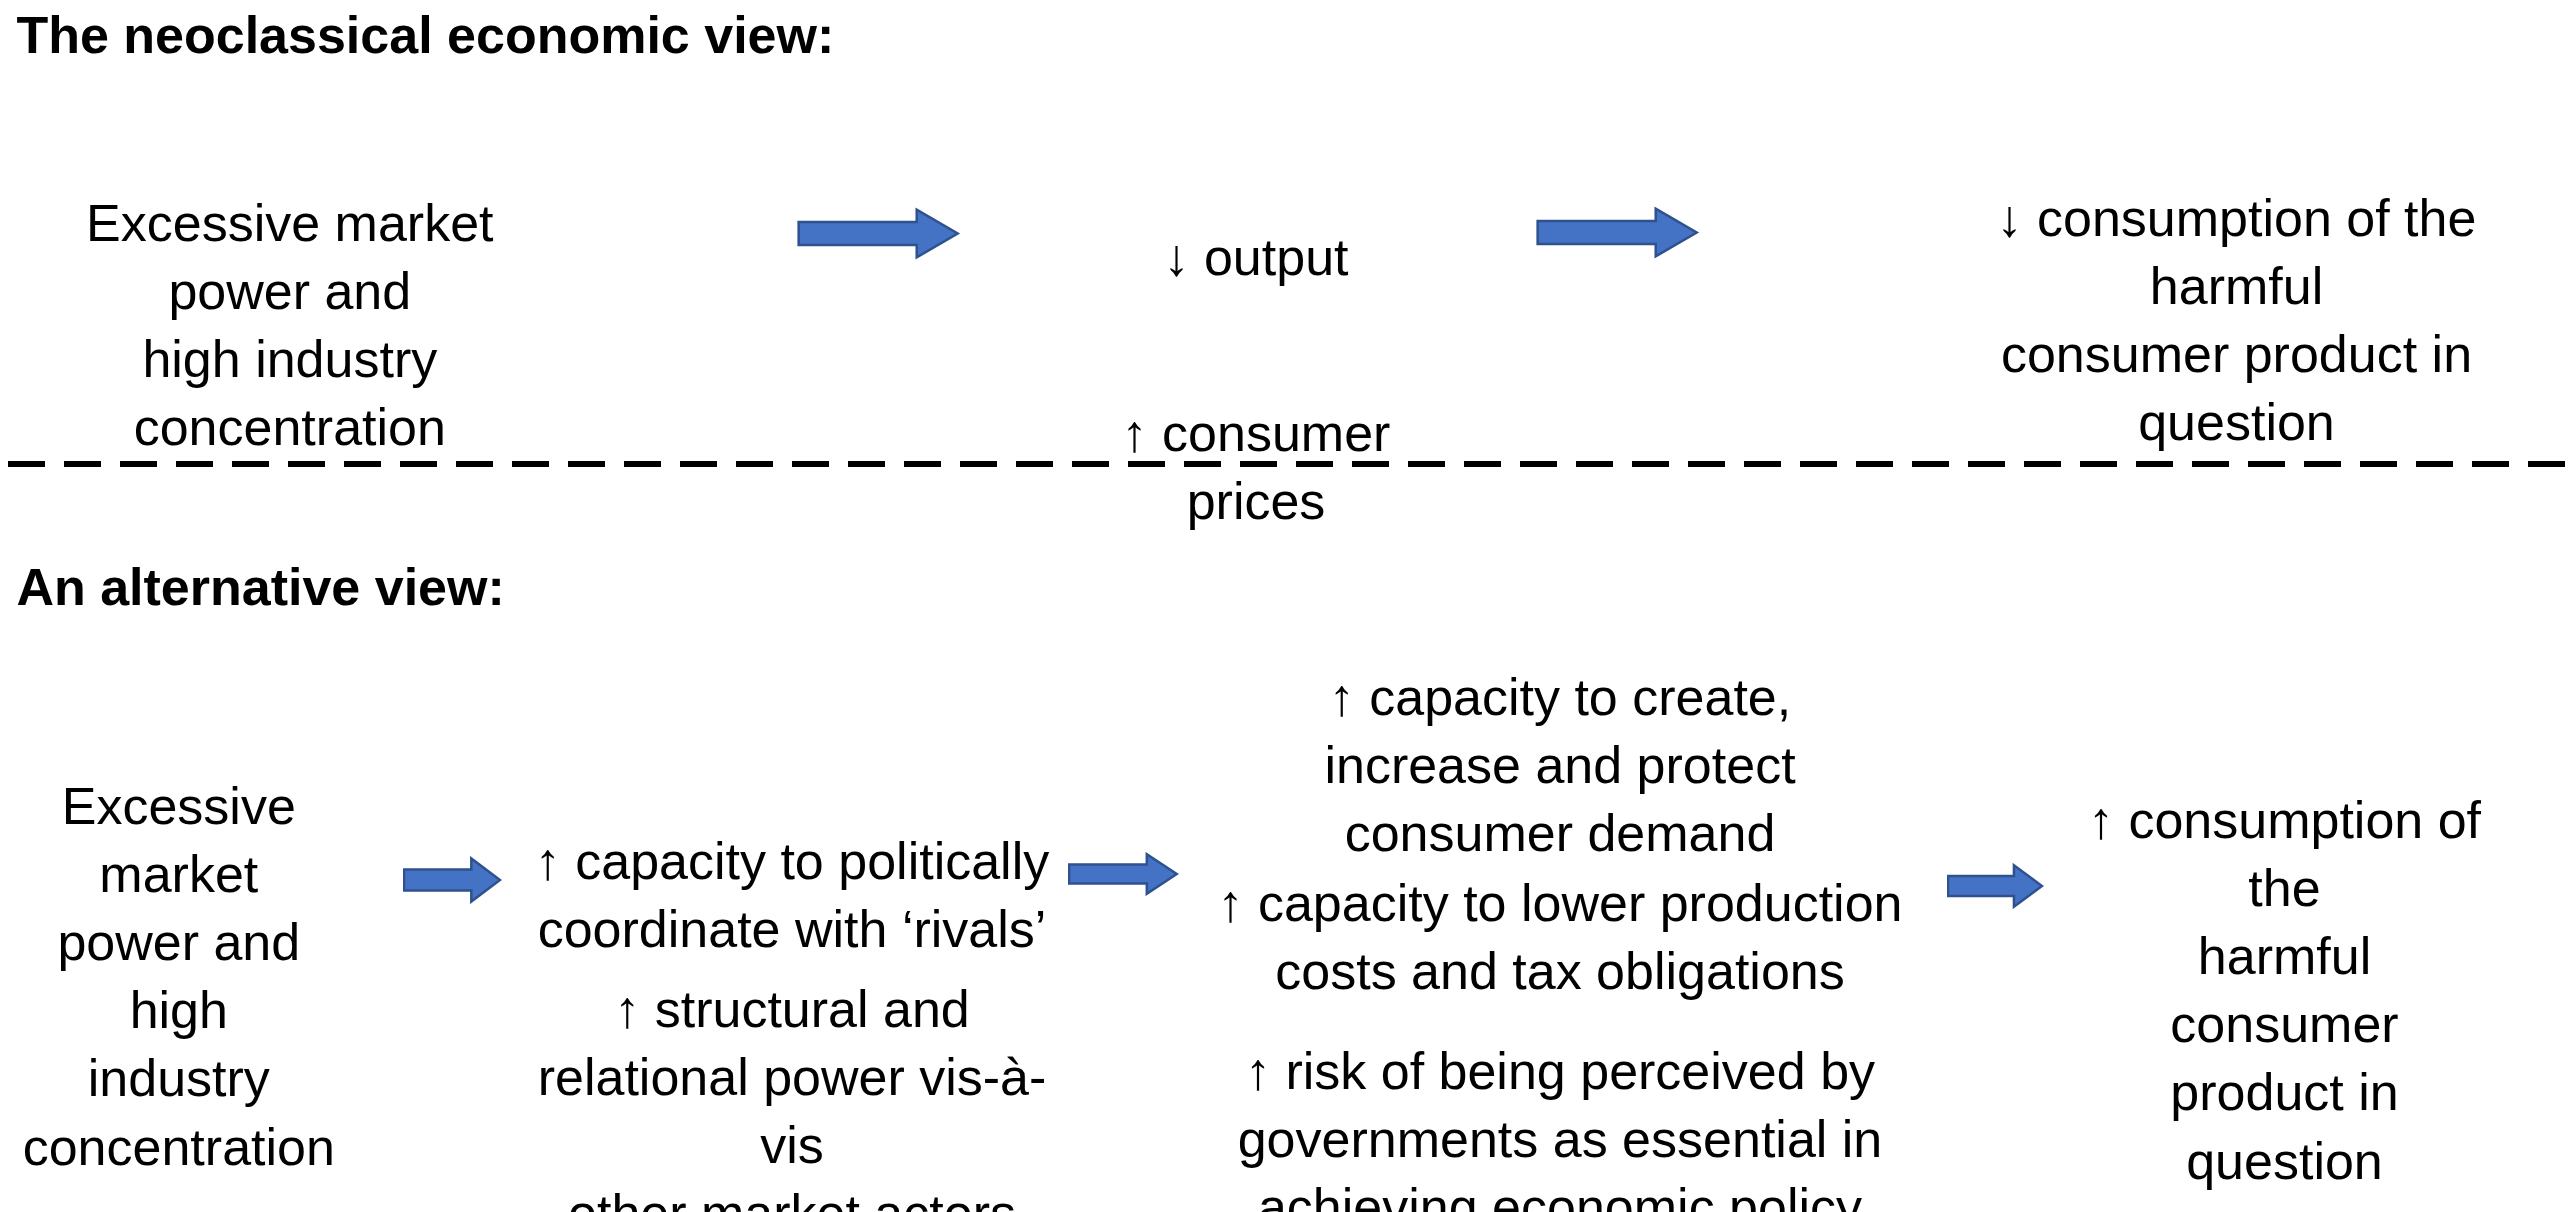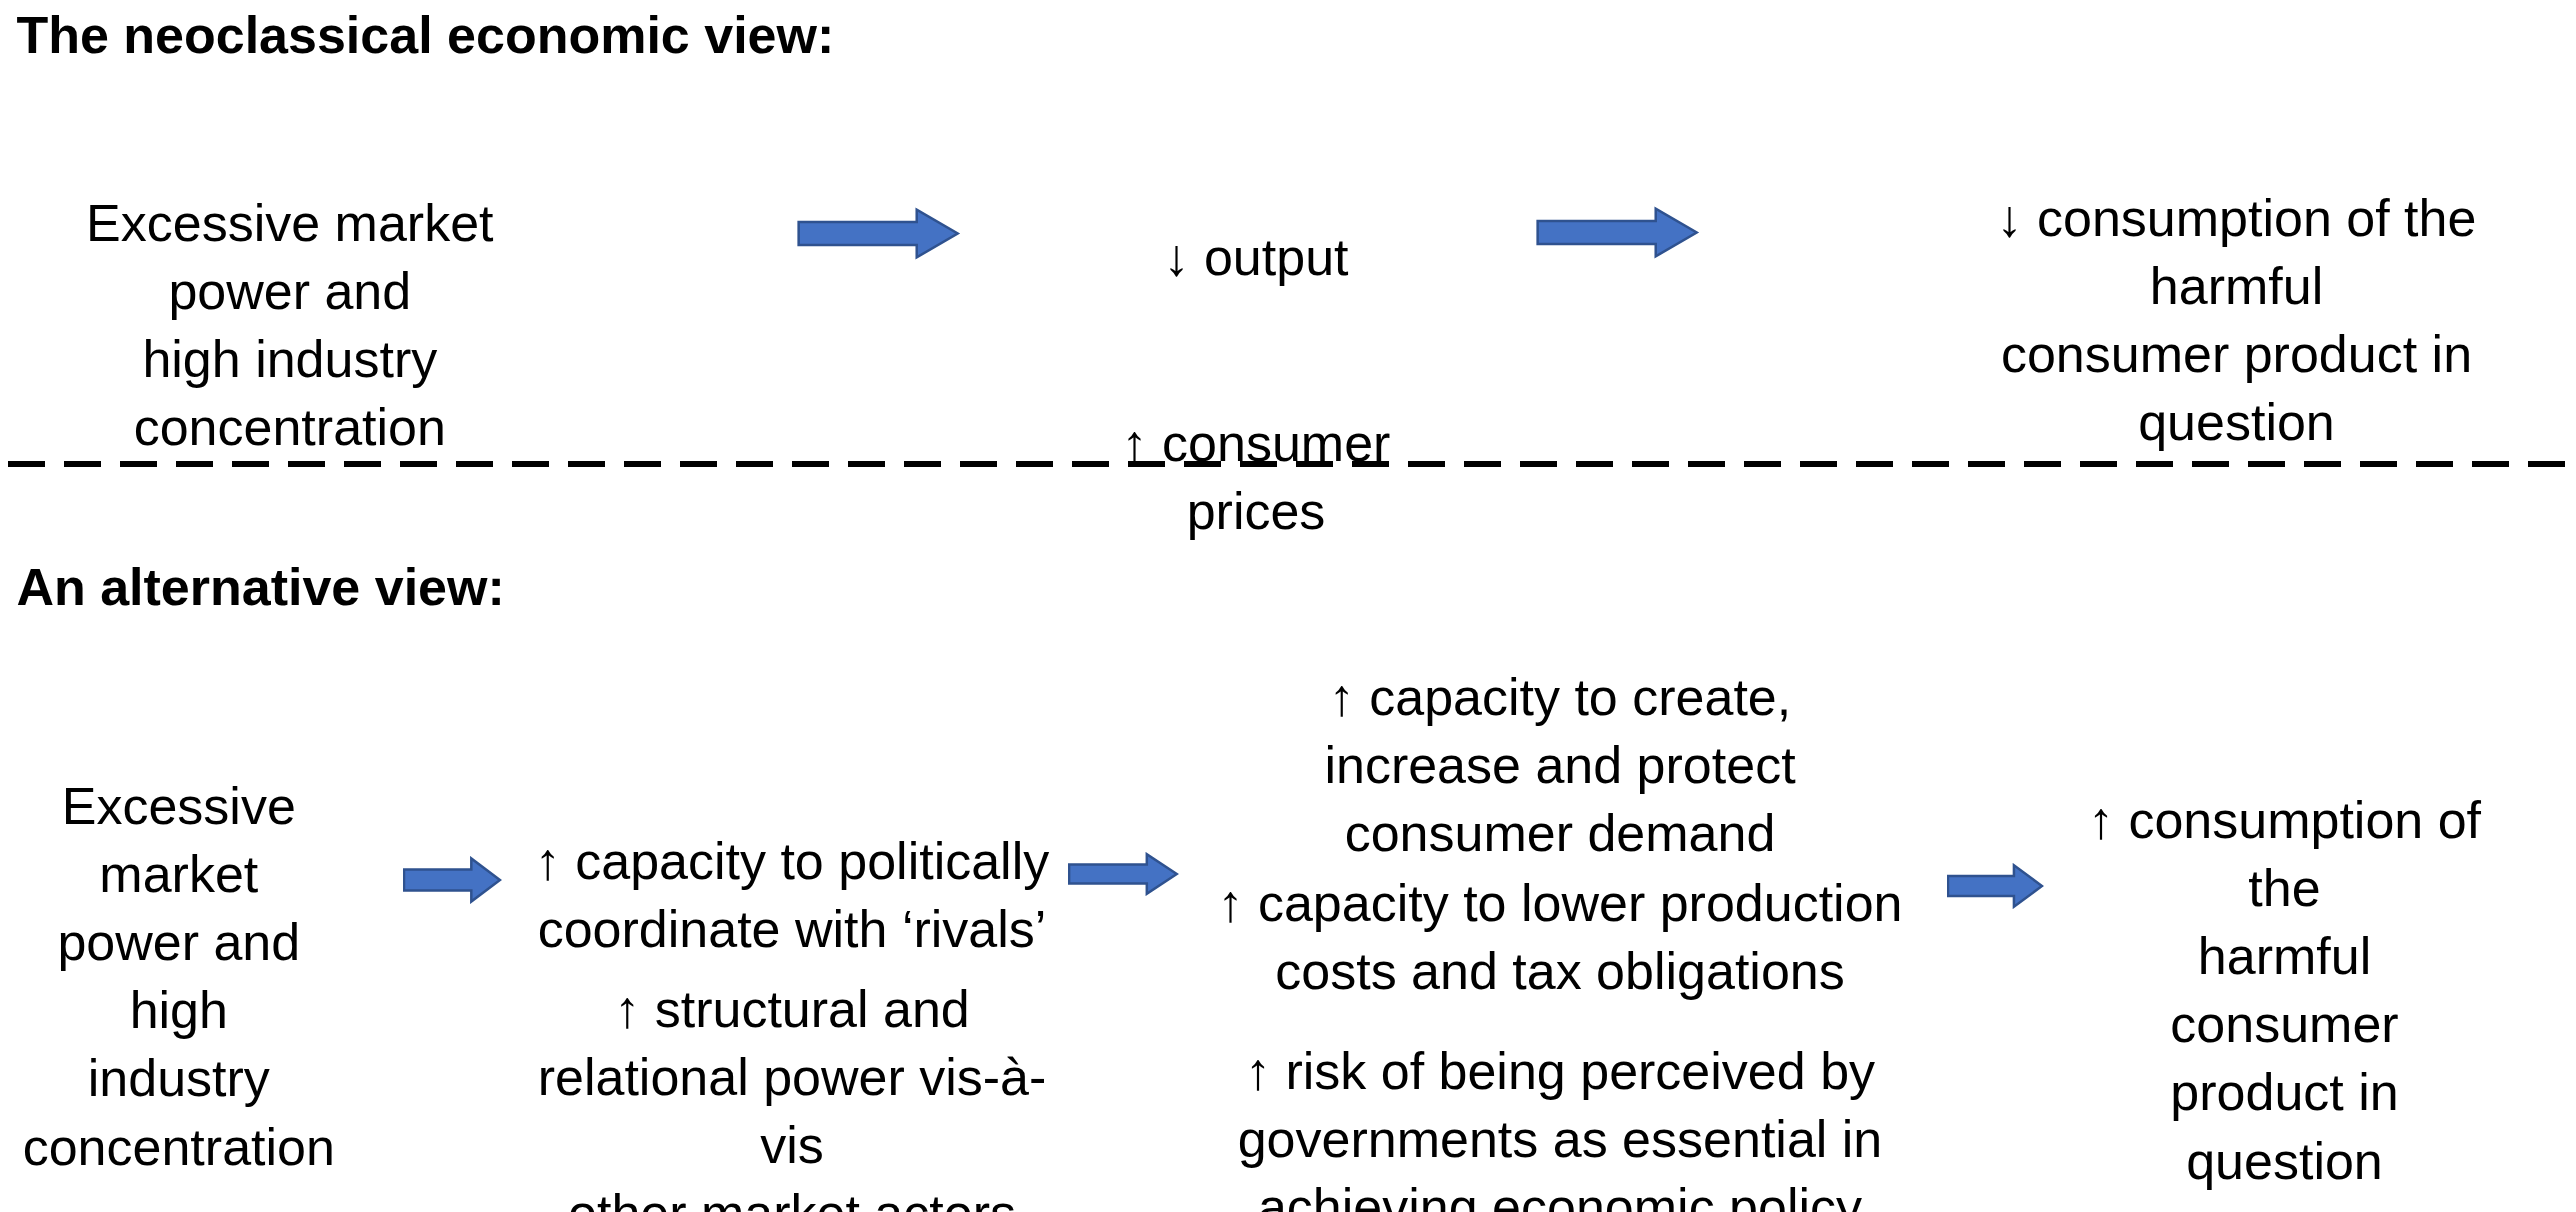--- a/index.html
+++ b/index.html
@@ -50,7 +50,7 @@
       transparent 37px, transparent 56px
     );
   }
-  .mid-item + .mid-item { margin-top: 50px; }
+  .mid-item + .mid-item { margin-top: 40px; }
 </style>
 </head>
 <body>

